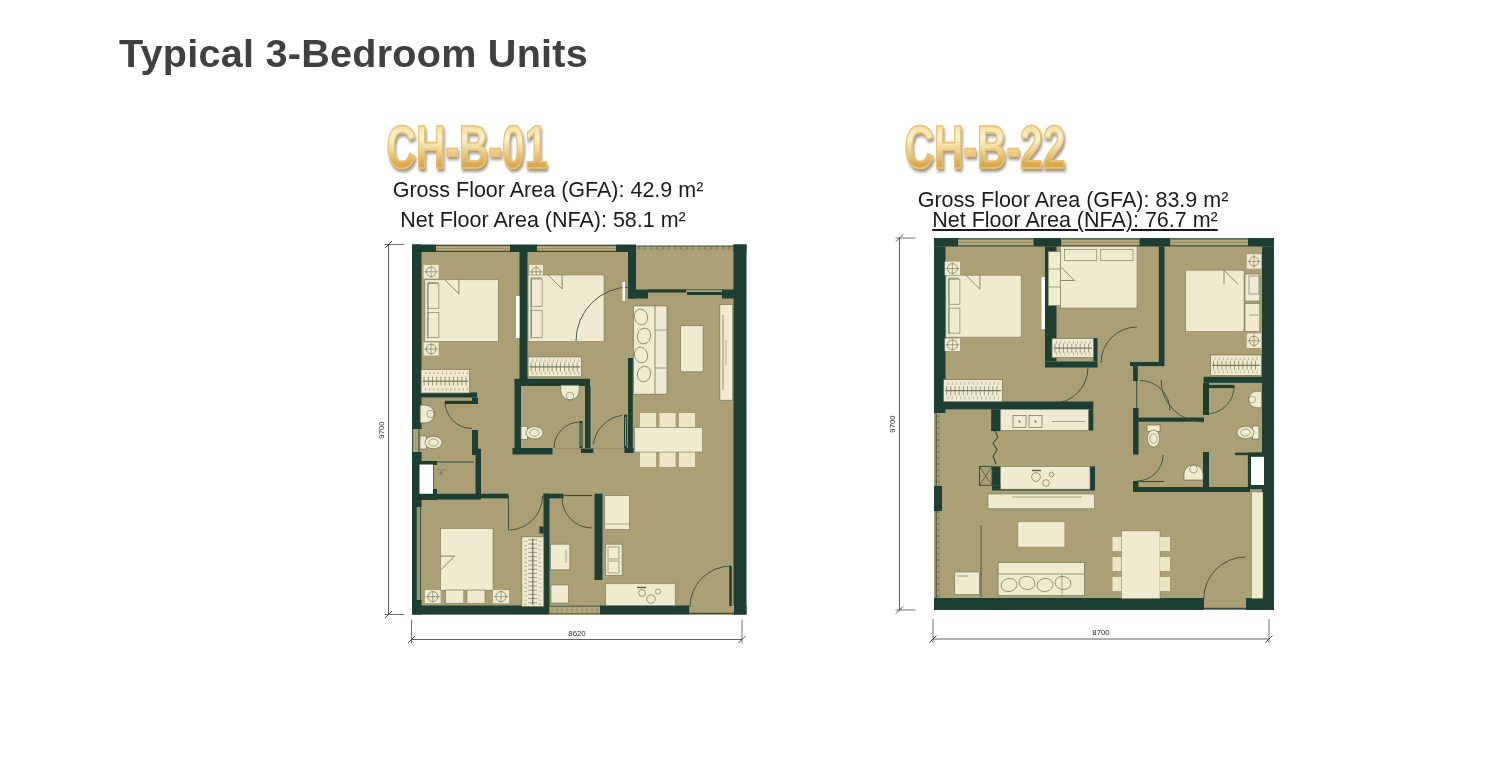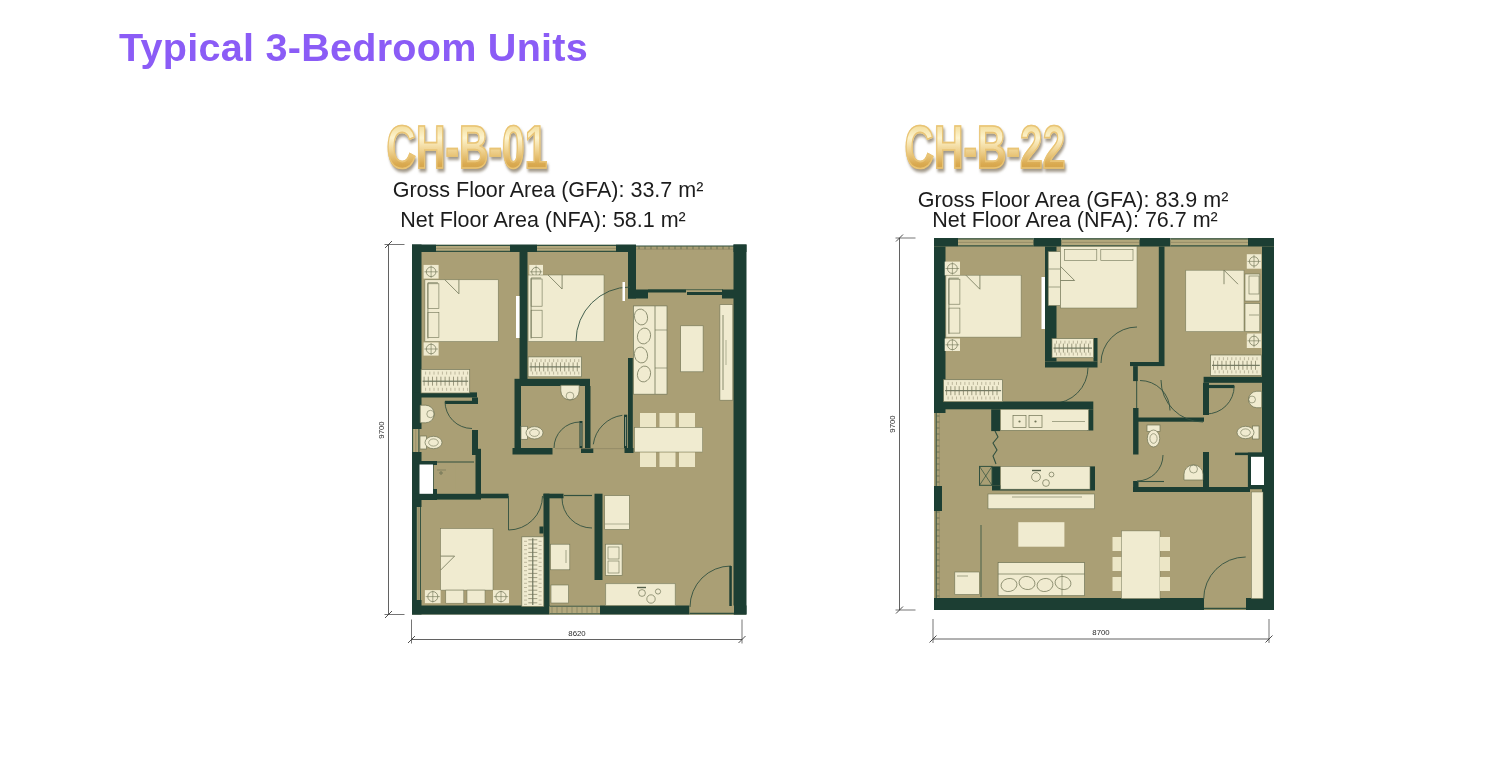--- a/index.html
+++ b/index.html
@@ -3,7 +3,7 @@
 <style>
 html,body{margin:0;padding:0;background:#ffffff;width:1500px;height:764px;overflow:hidden;}
 body{font-family:"Liberation Sans",sans-serif;position:relative;}
-.h1{position:absolute;left:119px;top:25px;font-size:39.6px;font-weight:700;color:#8b5cf6;letter-spacing:0.25px;}
+.h1{position:absolute;left:119px;top:31px;font-size:39.6px;font-weight:700;color:#404040;letter-spacing:0.25px;}
 .gold{position:absolute;font-size:61.6px;font-weight:700;letter-spacing:0;white-space:nowrap;
   background:linear-gradient(180deg,#dfae53 0%,#f3dd9b 20%,#fdf4cf 38%,#f0d493 55%,#d9a94f 75%,#c8984a 100%);
   -webkit-background-clip:text;background-clip:text;color:transparent;

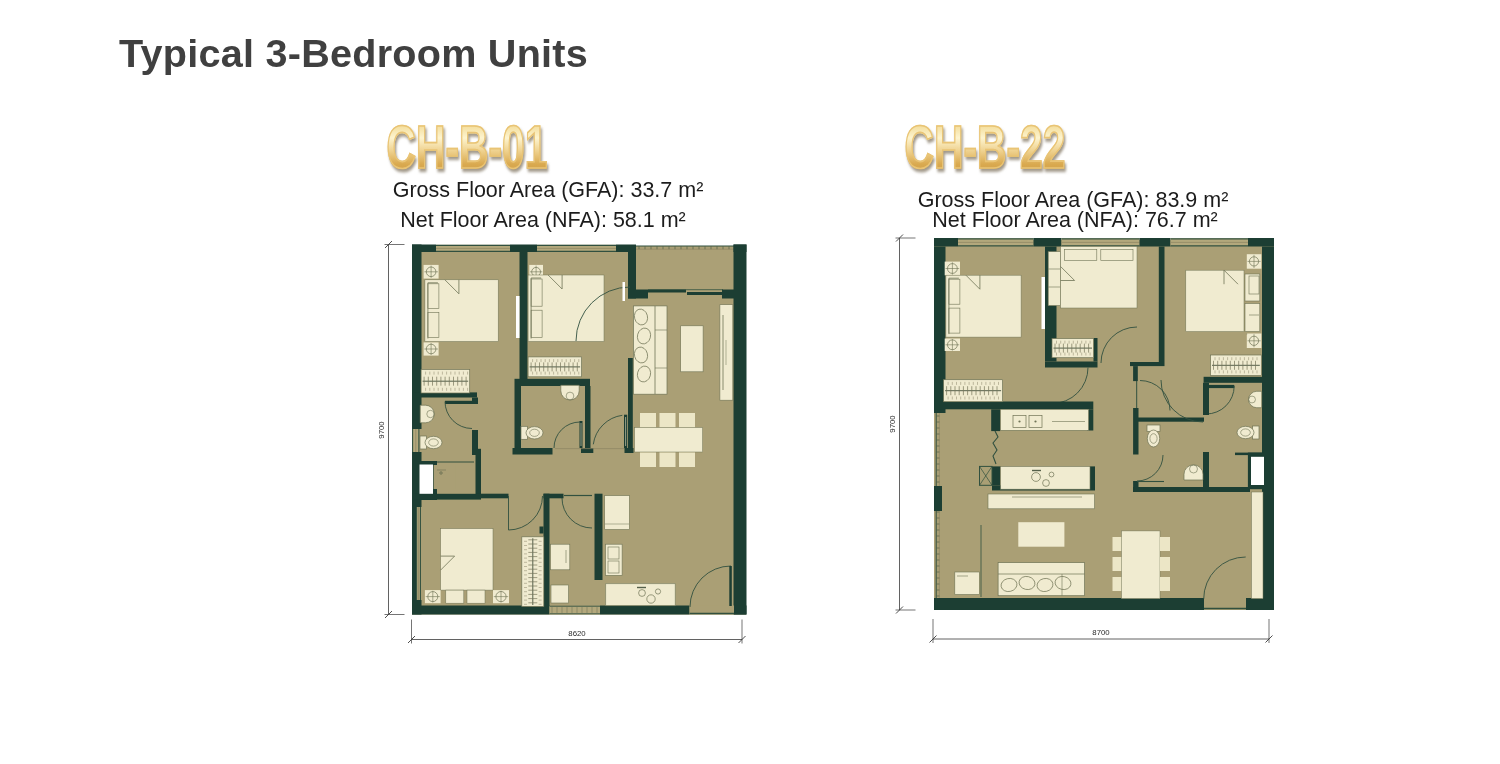--- a/index.html
+++ b/index.html
@@ -18,7 +18,7 @@
 
 <div class="gold" style="left:467px;top:110.5px;">CH-B-01</div>
 
-<div class="sub" style="left:548px;top:178px;">Gross Floor Area (GFA): 33.7 m²</div>
+<div class="sub" style="left:548px;top:178px;">Gross Floor Area (GFA): 42.9 m²</div>
 
 <div class="sub" style="left:543px;top:208px;">Net Floor Area (NFA): 58.1 m²</div>
 

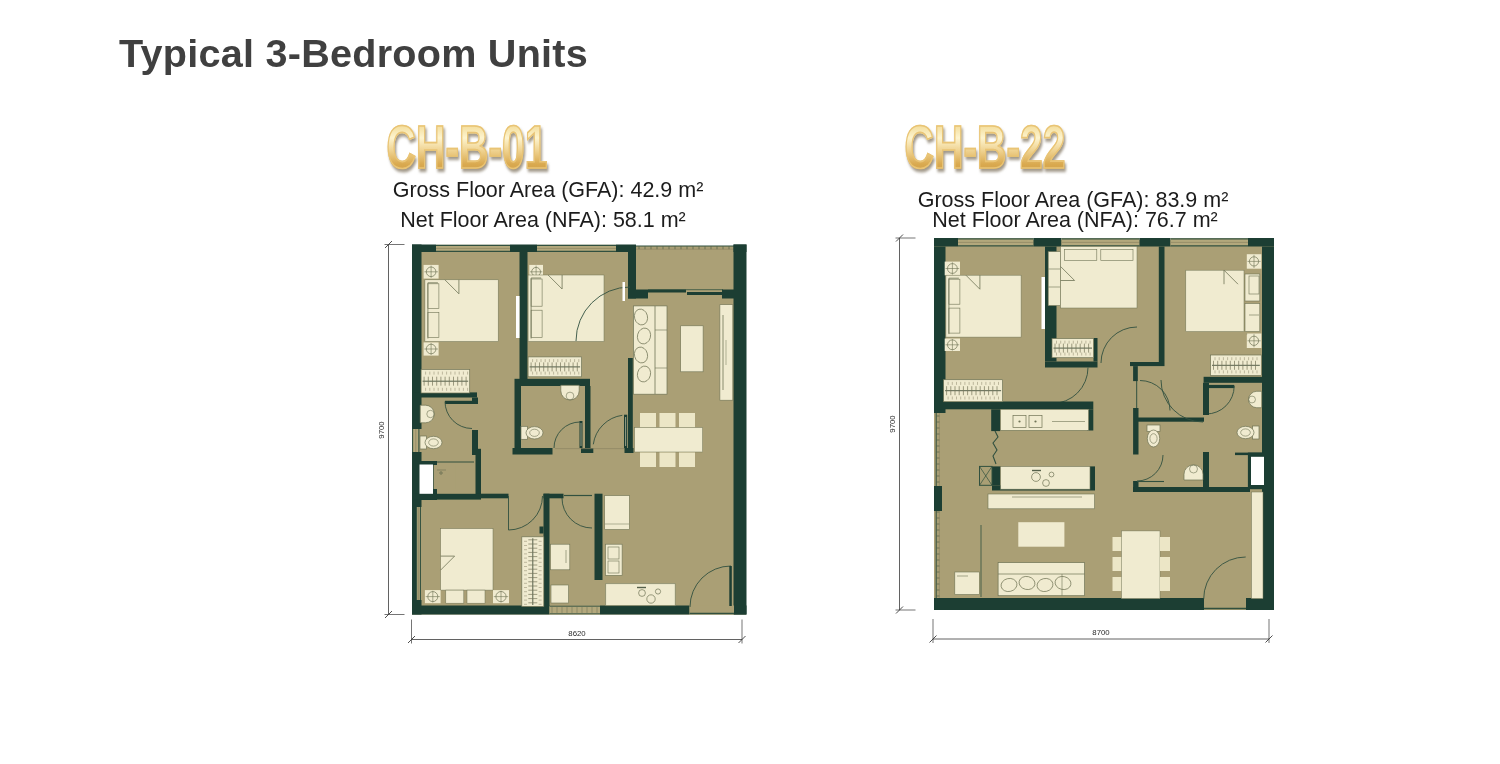--- a/index.html
+++ b/index.html
@@ -26,7 +26,7 @@
 
 <div class="sub" style="left:1073px;top:188px;">Gross Floor Area (GFA): 83.9 m²</div>
 
-<div class="sub" style="left:1075px;top:208px;">Net Floor Area (NFA): 76.7 m²</div>
+<div class="sub" style="left:1075px;top:208px;text-decoration:underline;">Net Floor Area (NFA): 76.7 m²</div>
 <svg width="1500" height="764" viewBox="0 0 1500 764" style="position:absolute;left:0;top:0;">
 
 <g>

